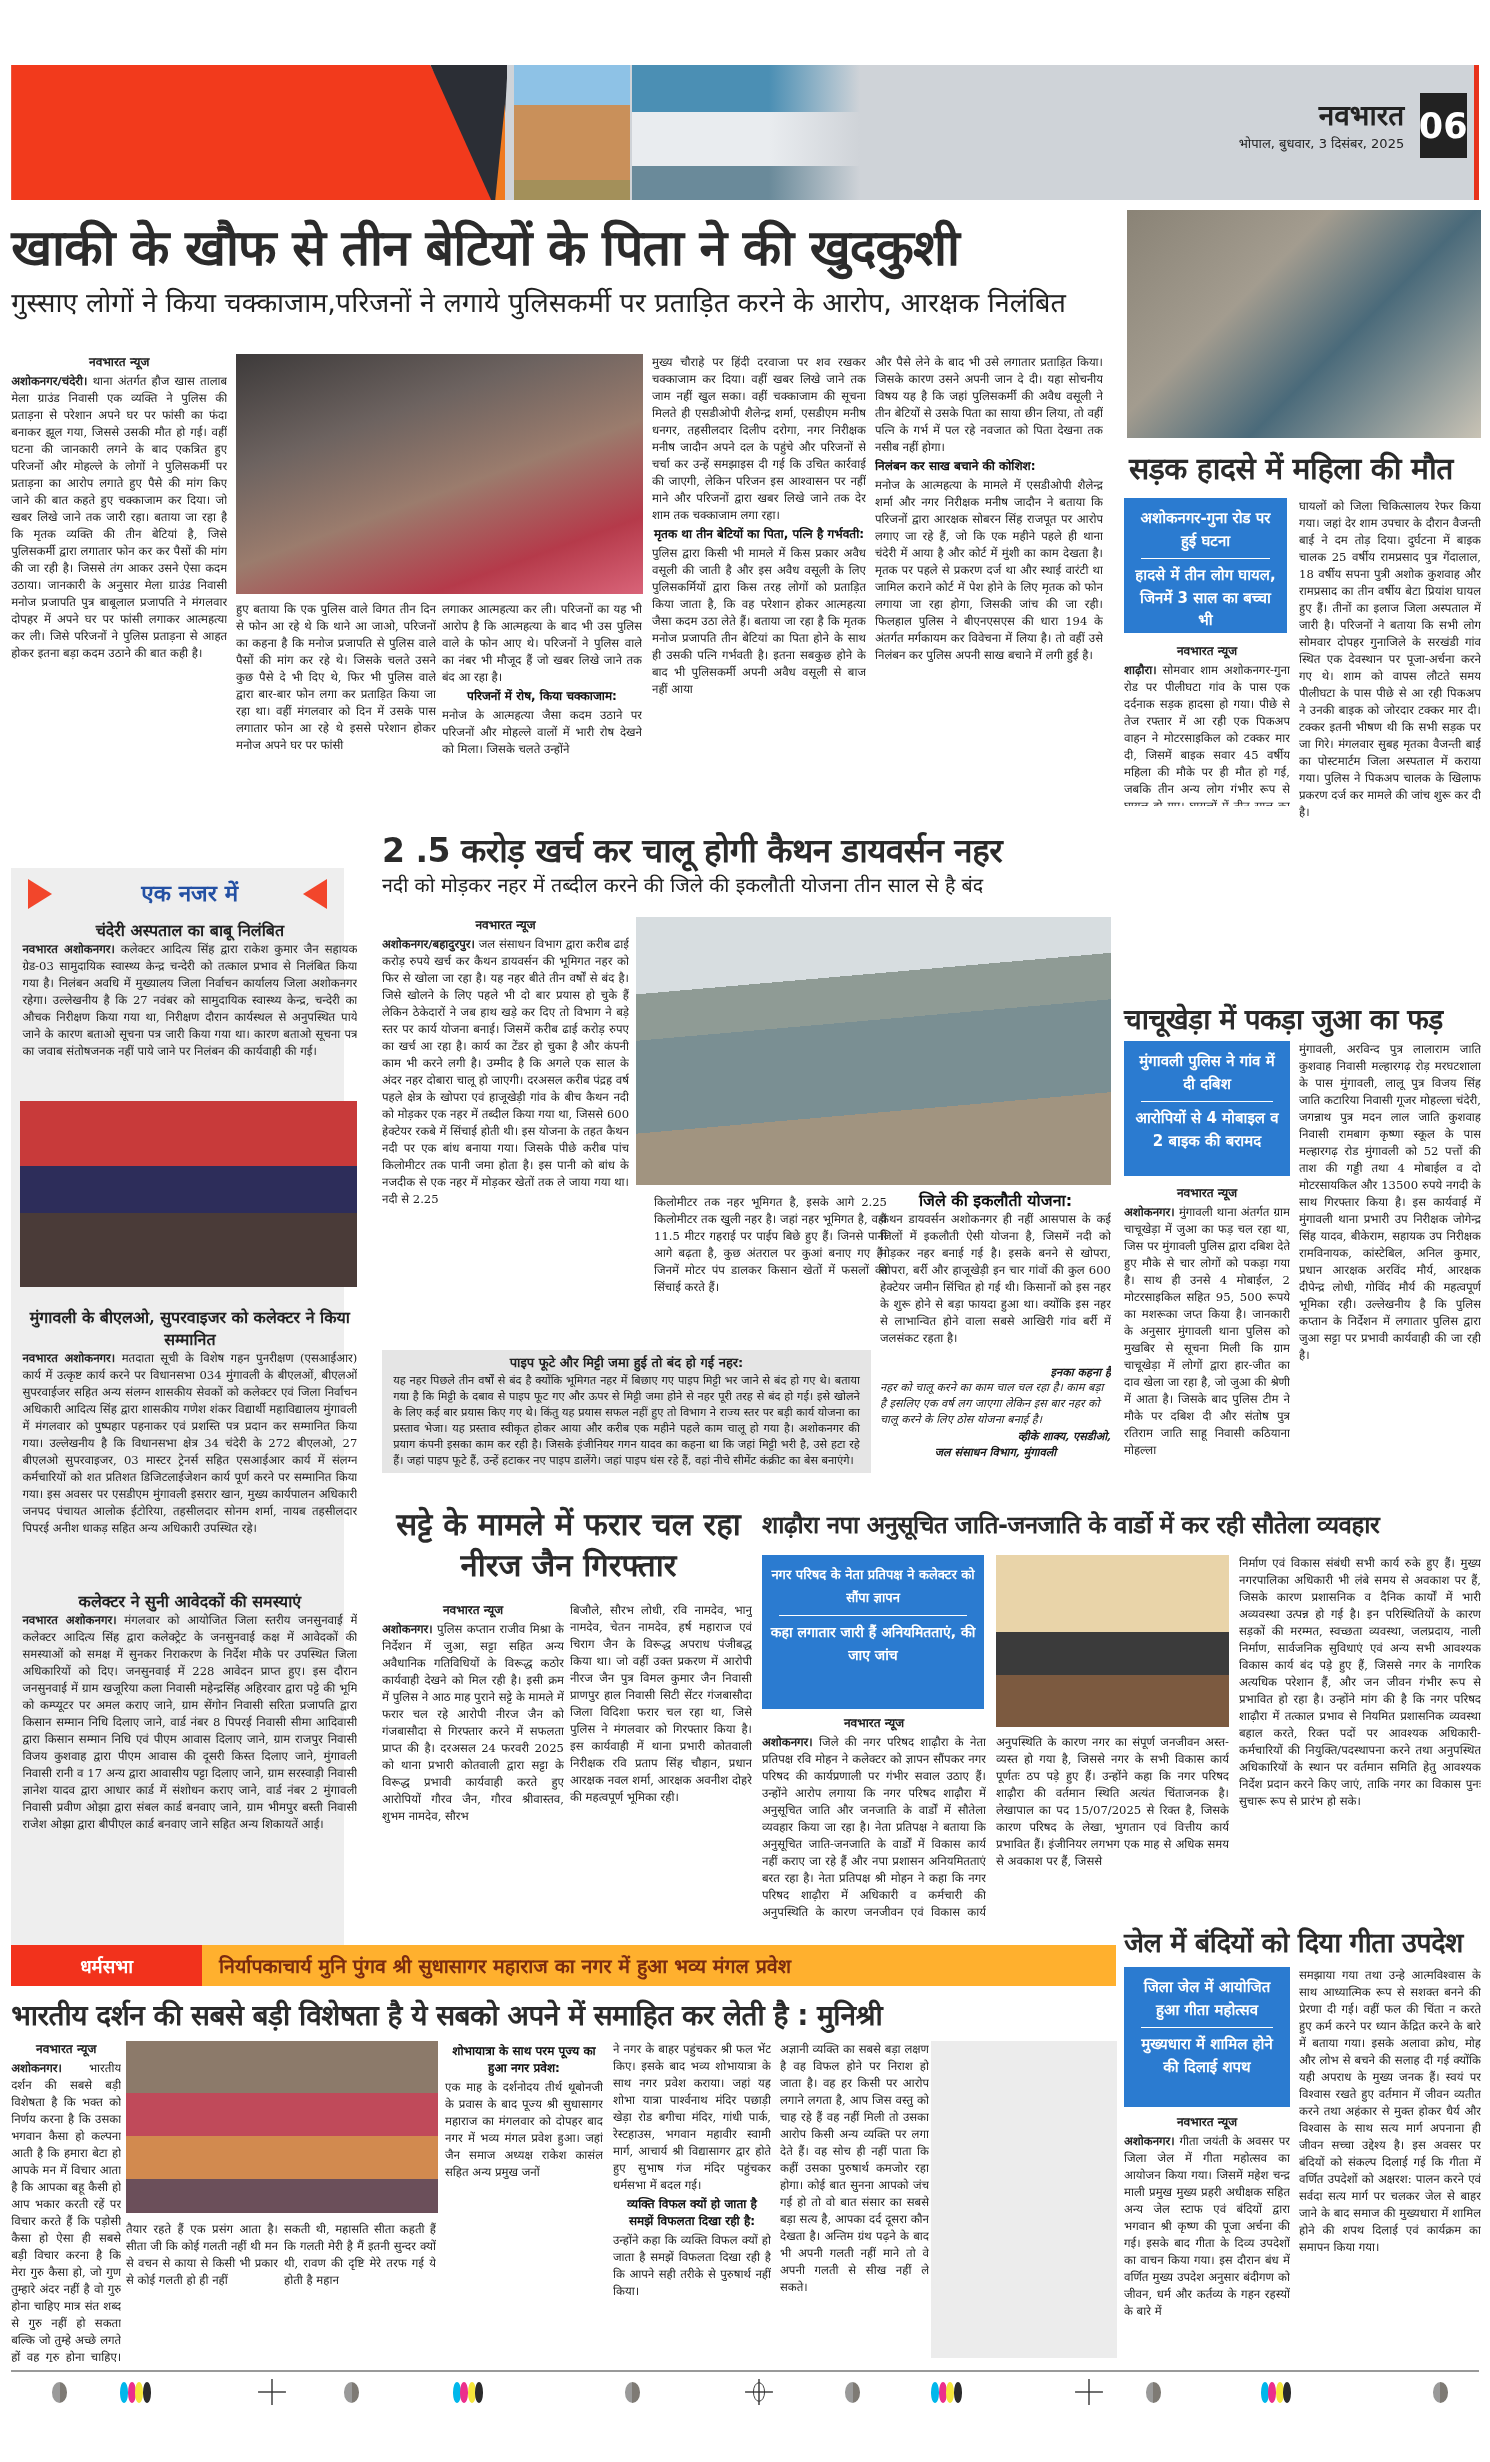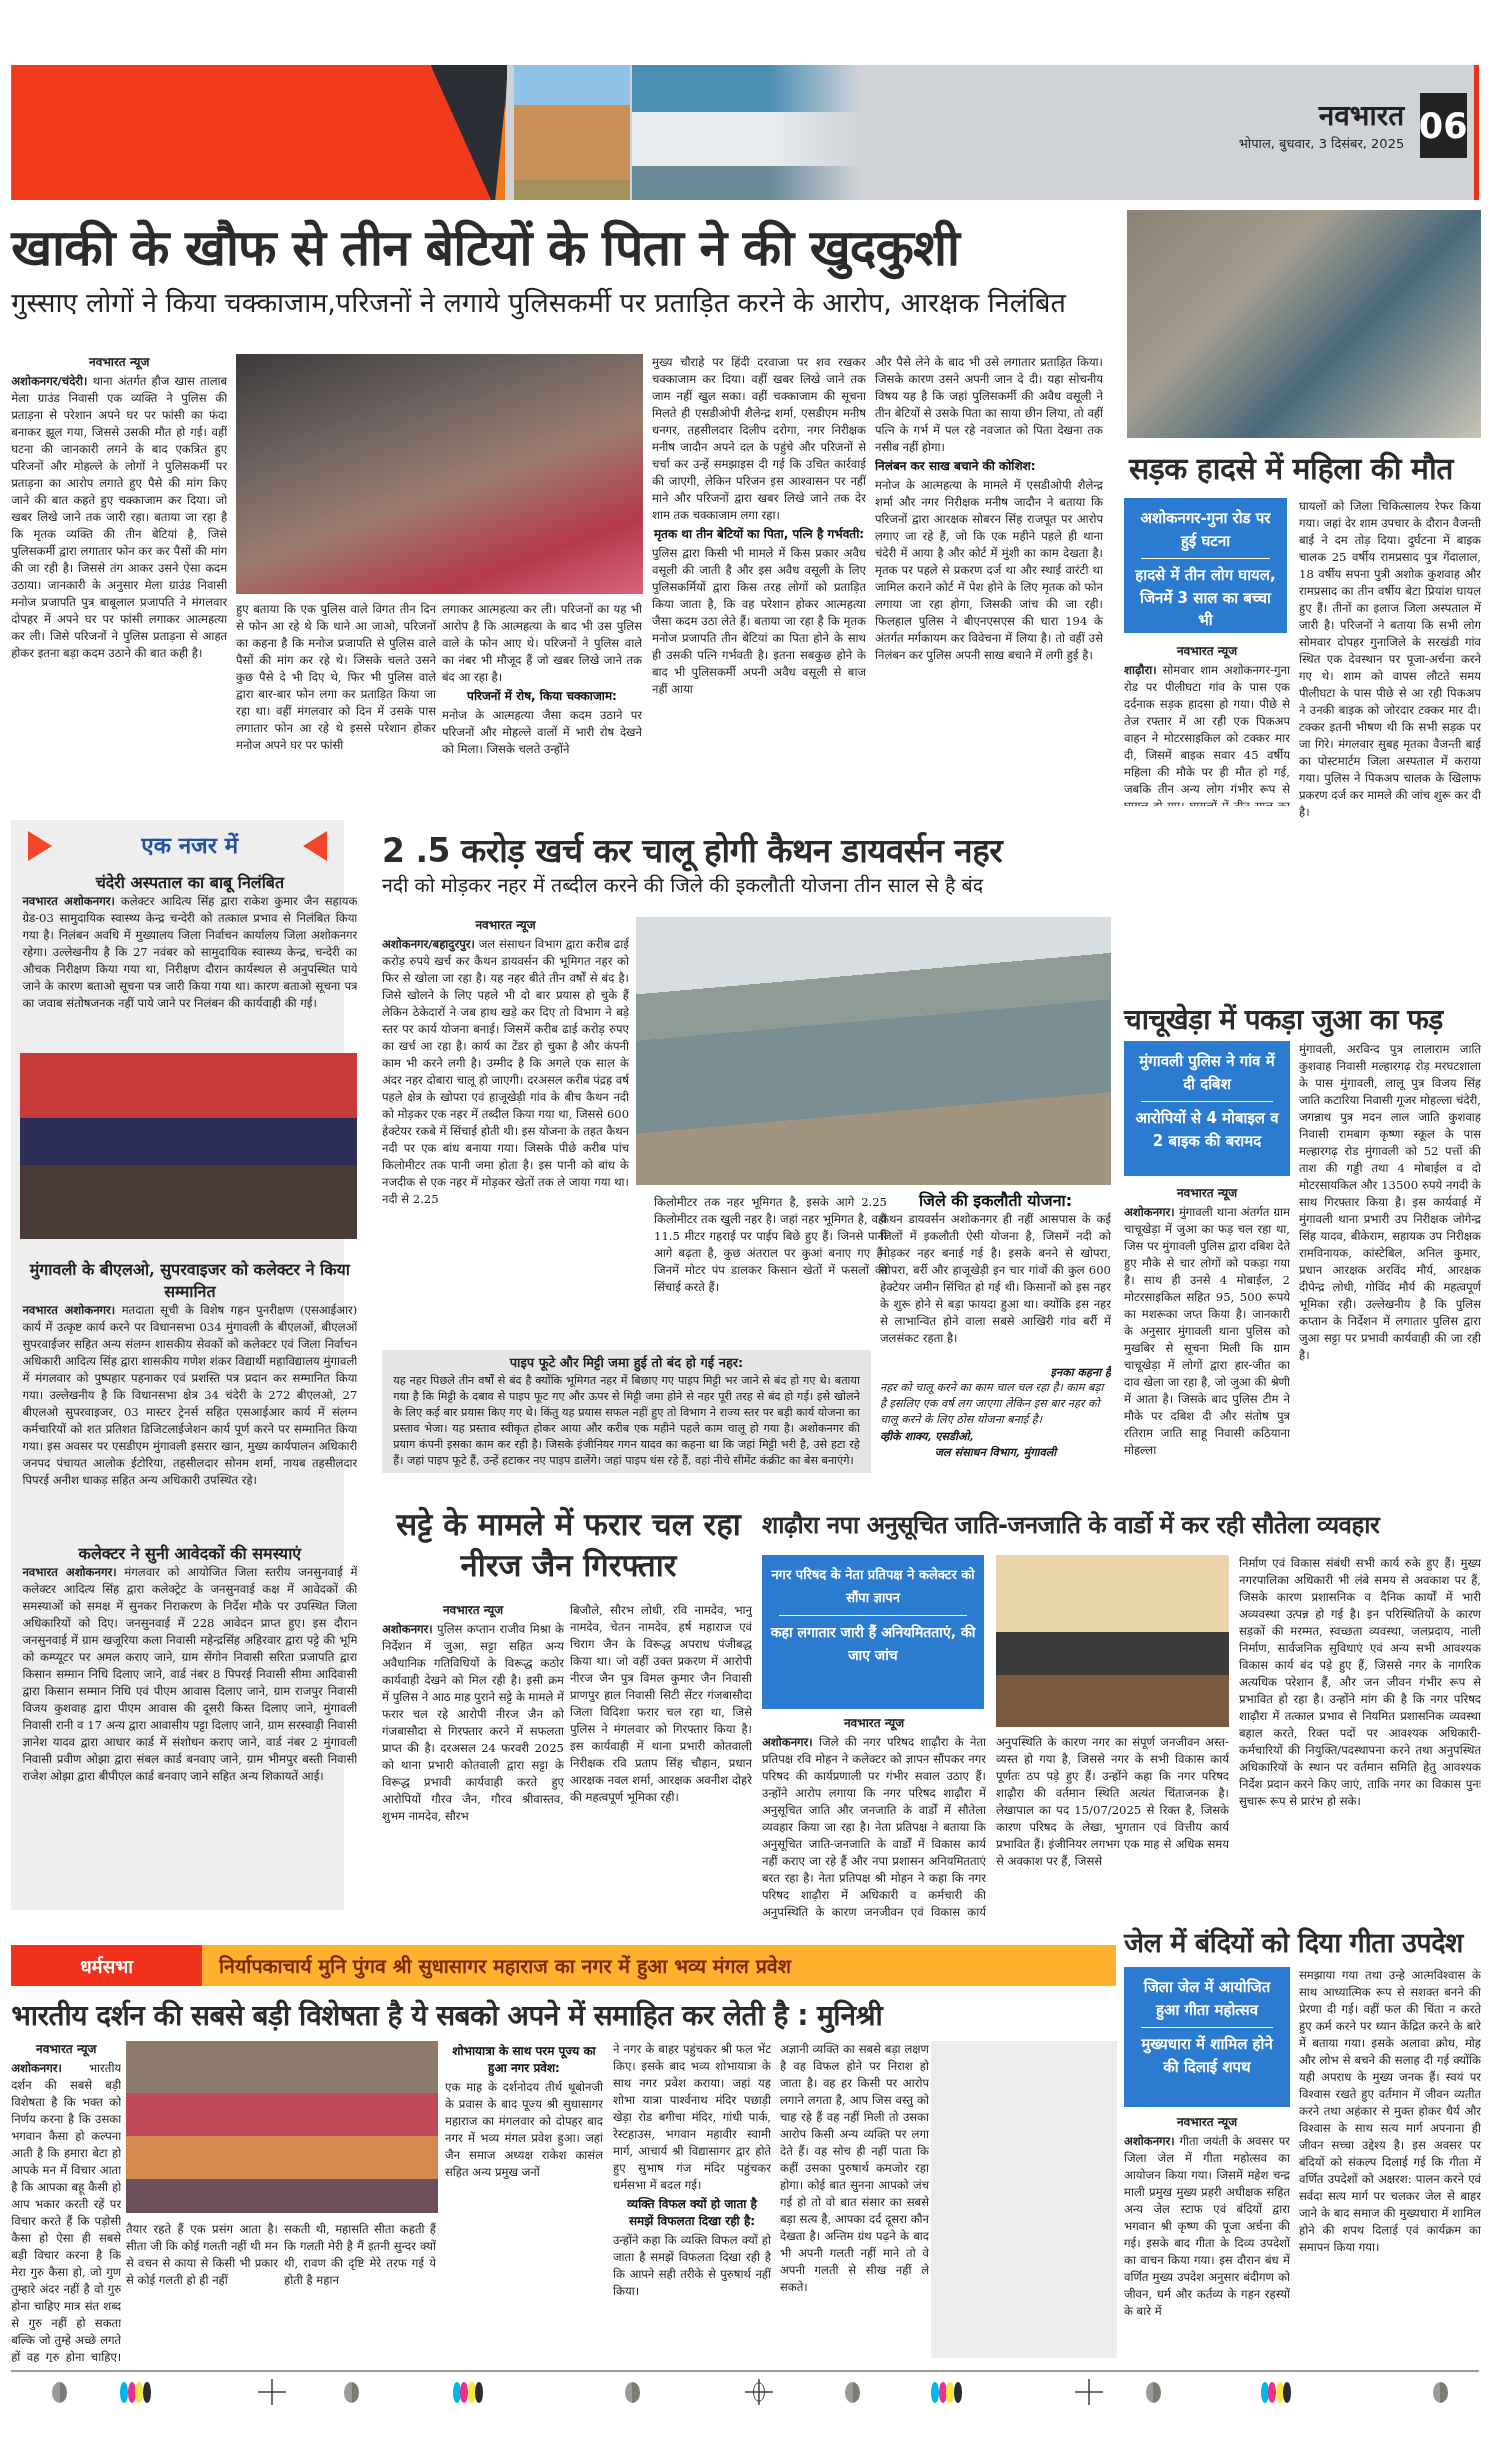--- a/index.html
+++ b/index.html
@@ -36,7 +36,7 @@
   .blue-box hr { border: 0; border-top: 1.9px solid #fff; margin: 5.6px 9.3px; }
 
   
-  #ek-nazar { left: 11.2px; top: 820px; width: 333px; height: 1090px; background: #eeeeee; }
+  #ek-nazar { left: 11.2px; top: 868px; width: 333px; height: 1090px; background: #eeeeee; }
   #ek-nazar-title { left: 0; top: 9.3px; width: 357px; text-align: center; font-size: 22.4px; font-weight: bold; color: #2350a3; }
   .tri-left { left: 17px; top: 11.2px; width: 0; height: 0; border-top: 15px solid transparent; border-bottom: 15px solid transparent; border-left: 24px solid #f2462b; }
   .tri-right { right: 17px; top: 11.2px; width: 0; height: 0; border-top: 15px solid transparent; border-bottom: 15px solid transparent; border-right: 24px solid #f2462b; }

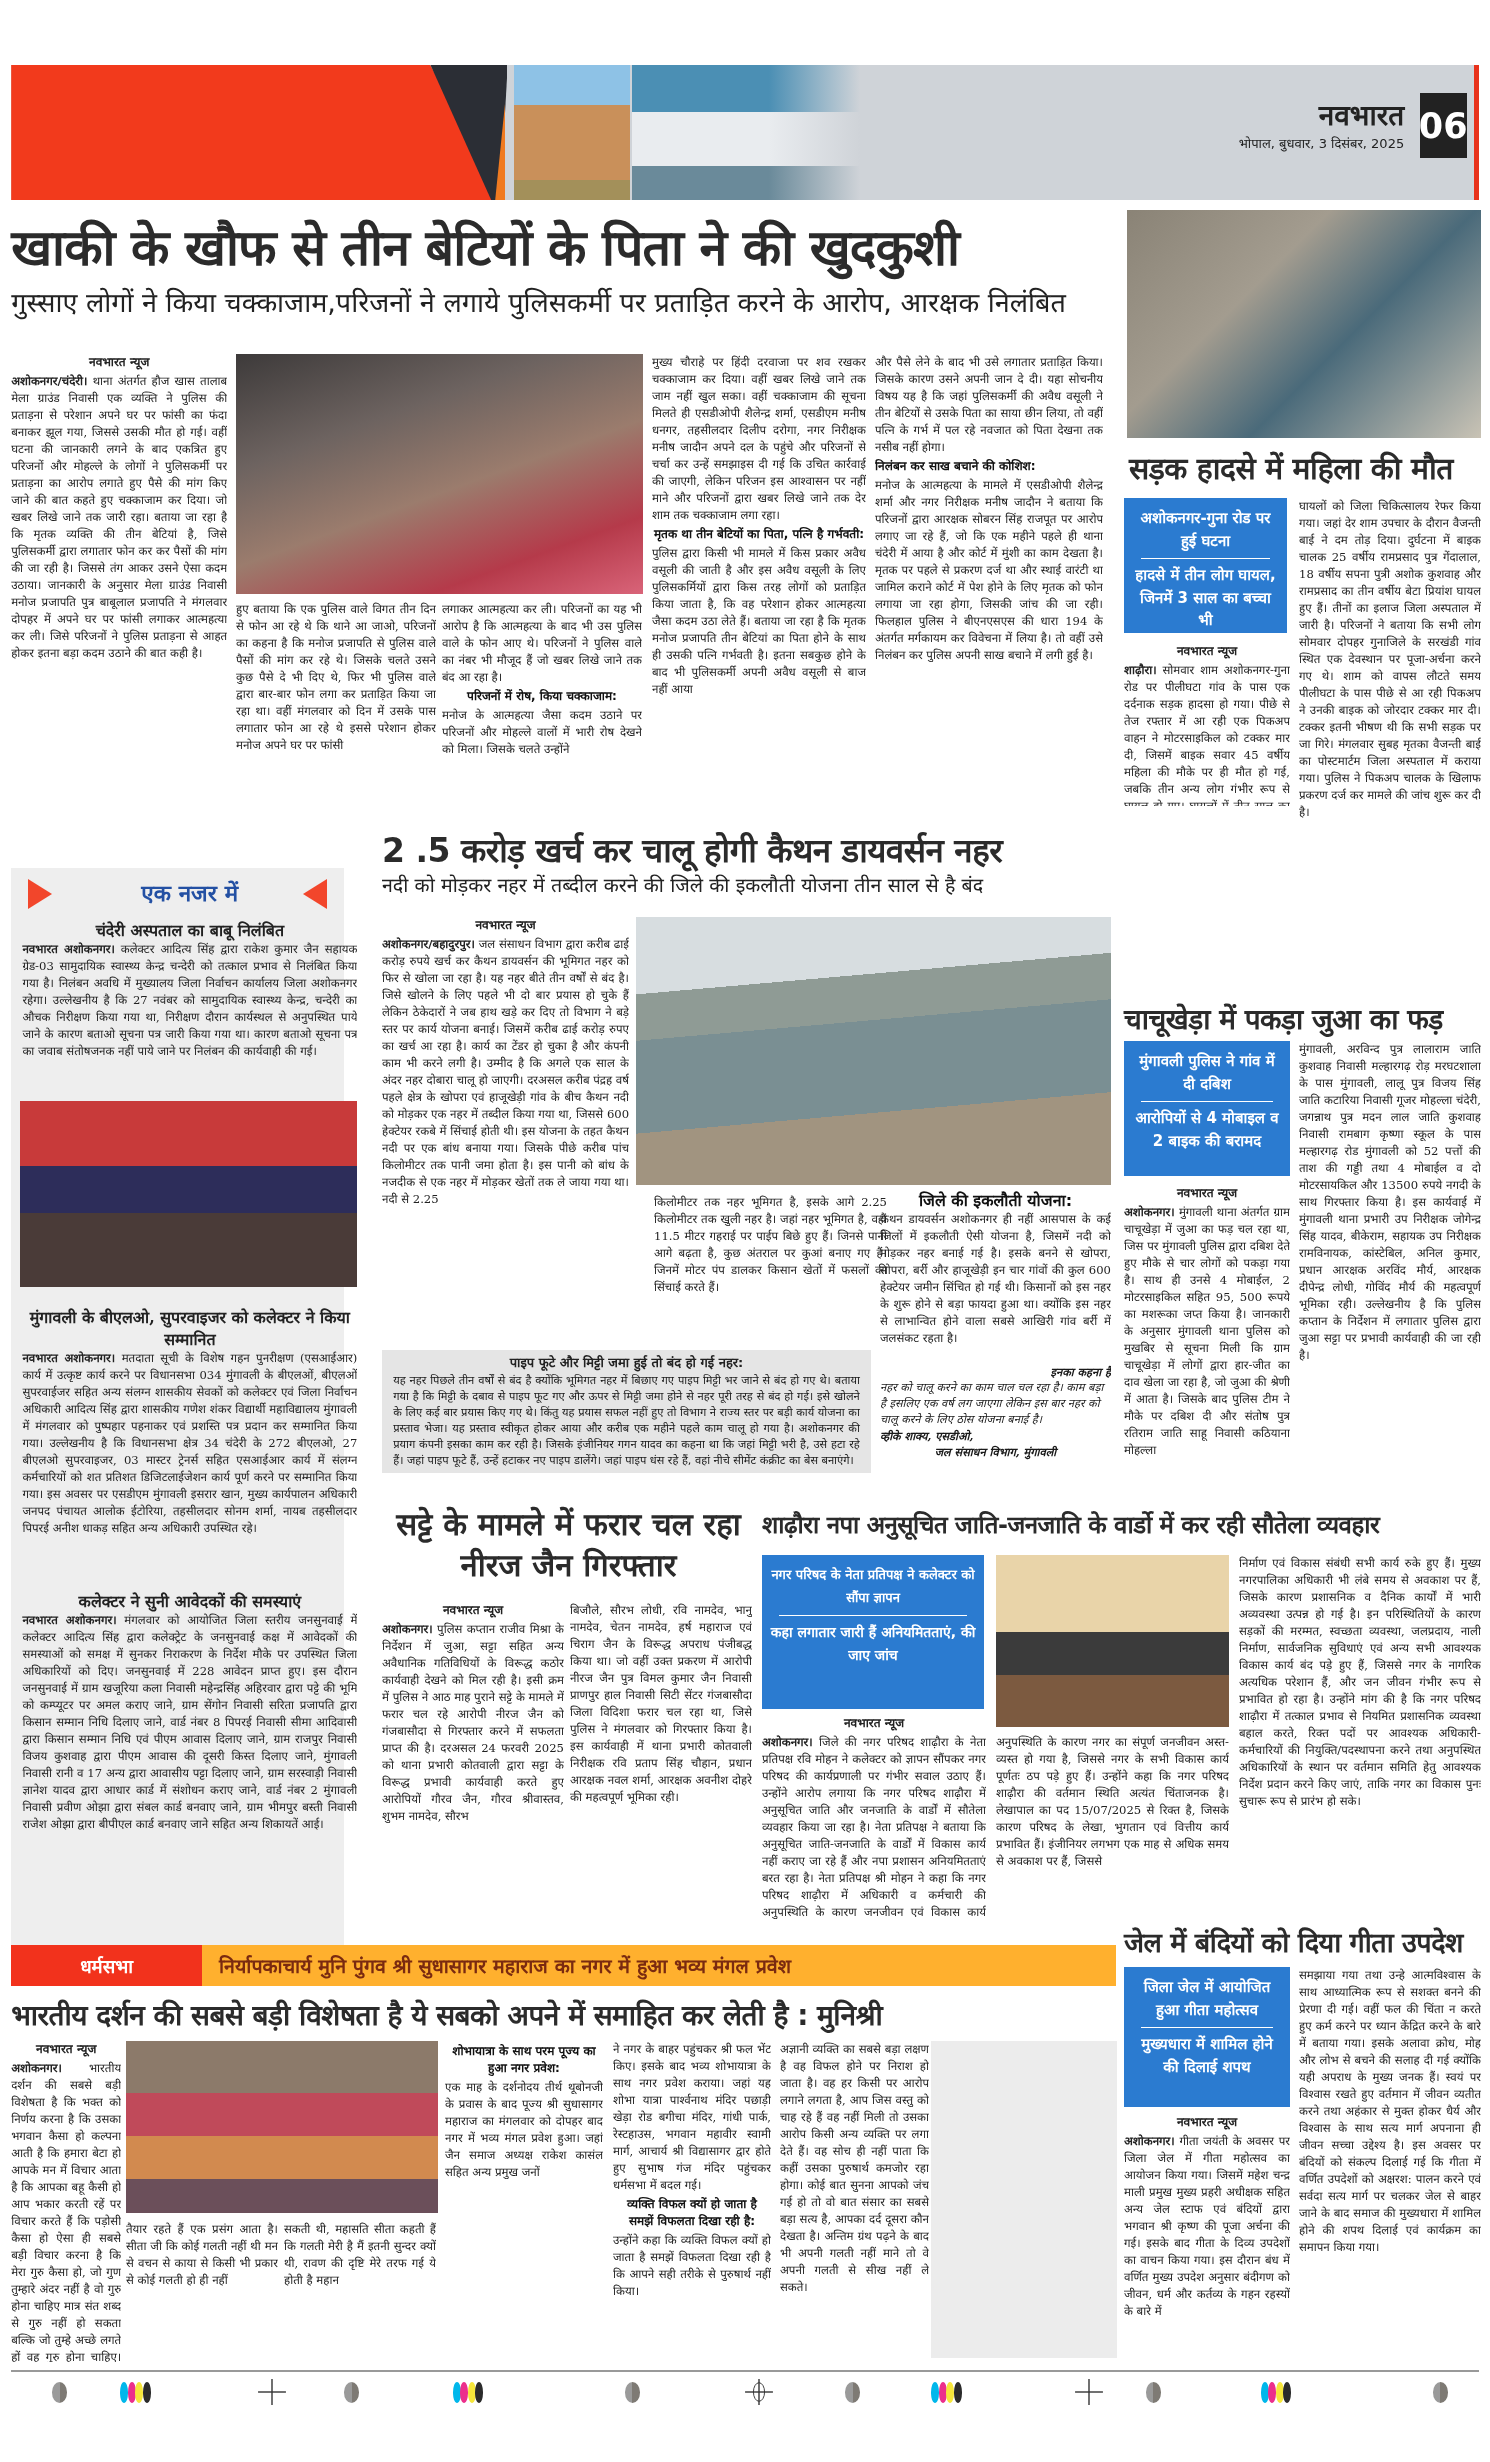--- a/index.html
+++ b/index.html
@@ -164,7 +164,7 @@
 <div class="col" style="left:880px; top:1364px; width:231px; height:121px; font-family:'DejaVu Serif',serif; font-style:italic; font-size:11.2px; line-height:16px;">
   <div style="text-align:right; font-weight:bold;">इनका कहना है</div>
   <div>नहर को चालू करने का काम चाल चल रहा है। काम बड़ा है इसलिए एक वर्ष लग जाएगा लेकिन इस बार नहर को चालू करने के लिए ठोस योजना बनाई है।</div>
-  <div style="font-weight:bold;">व्हीके शाक्य, एसडीओ,</div>
+  <div style="text-align:right; font-weight:bold;">व्हीके शाक्य, एसडीओ,</div>
   <div style="text-align:center; font-weight:bold;">जल संसाधन विभाग, मुंगावली</div>
 </div>
 

